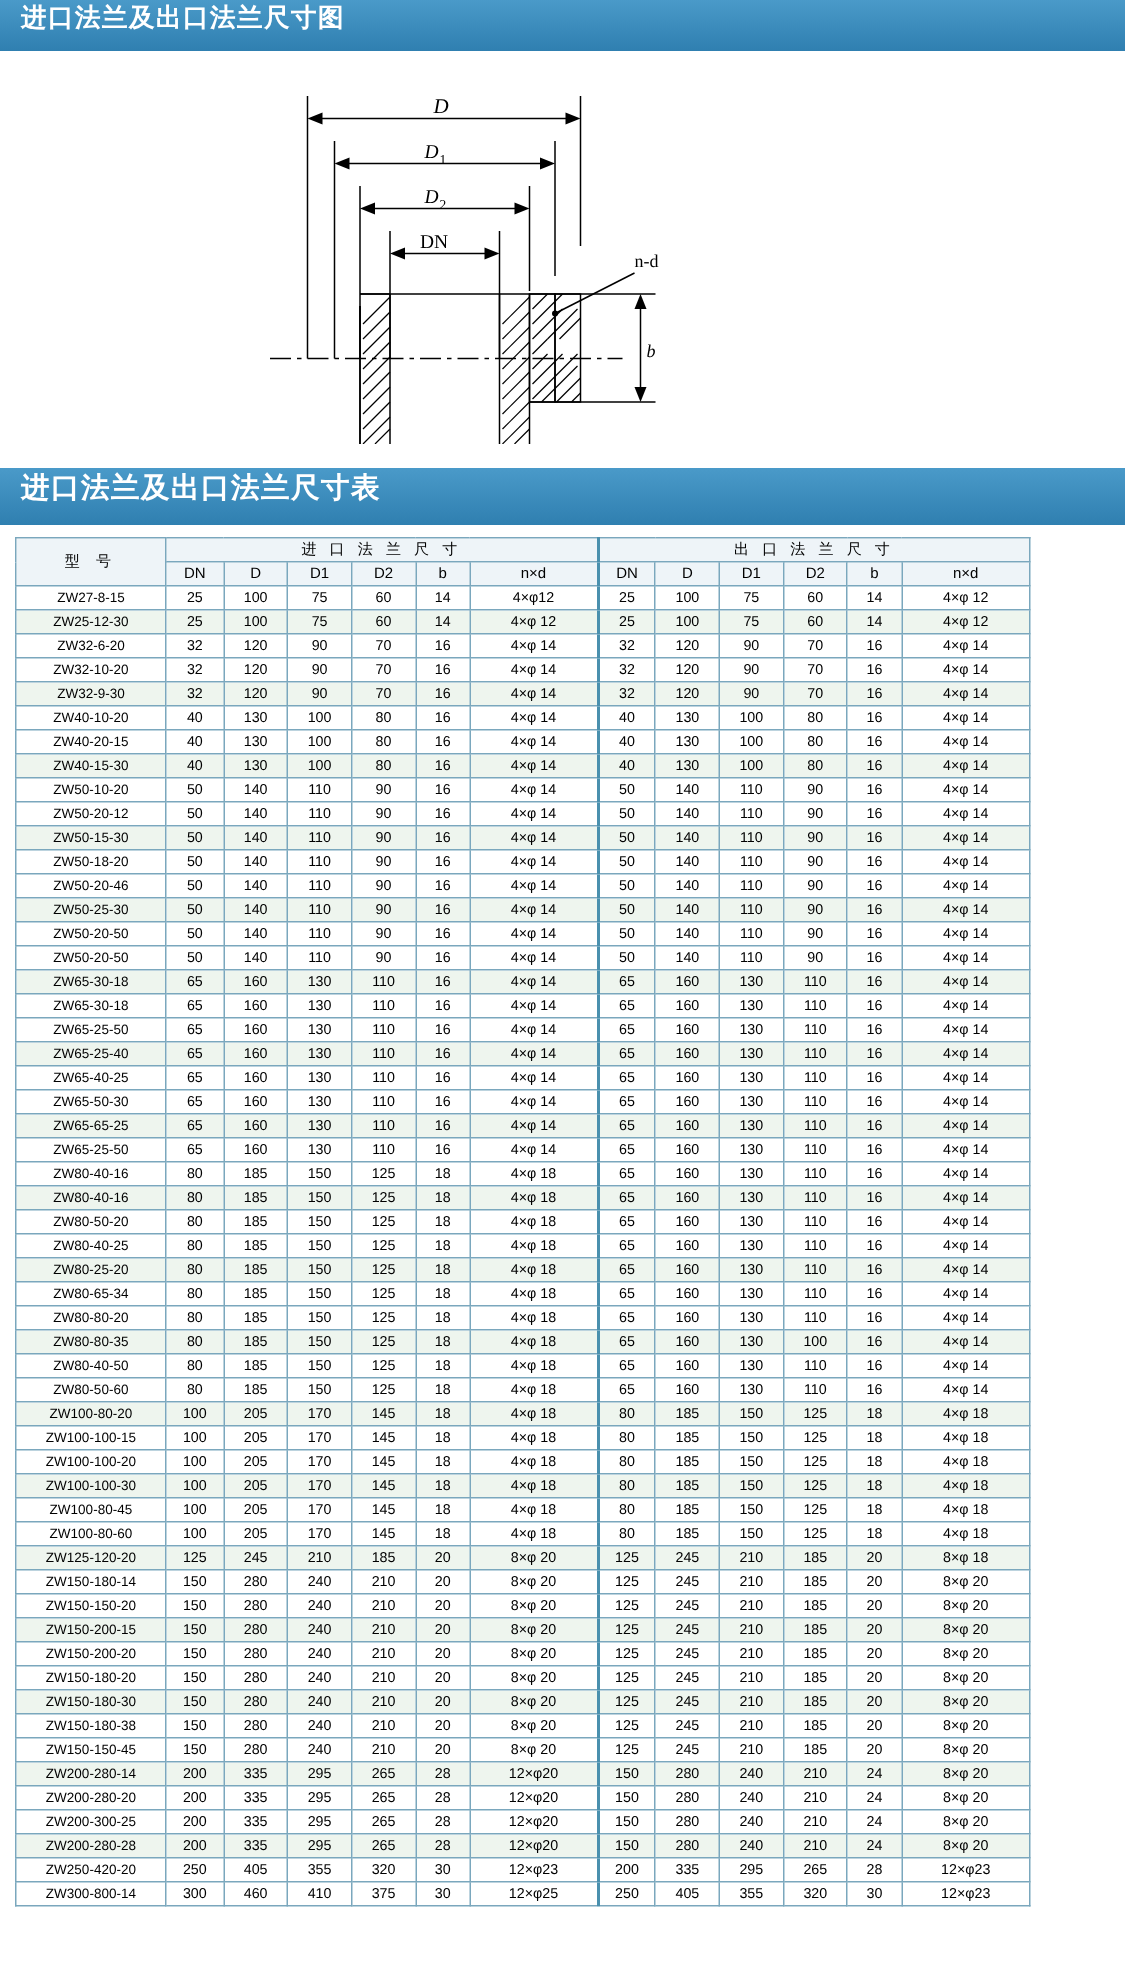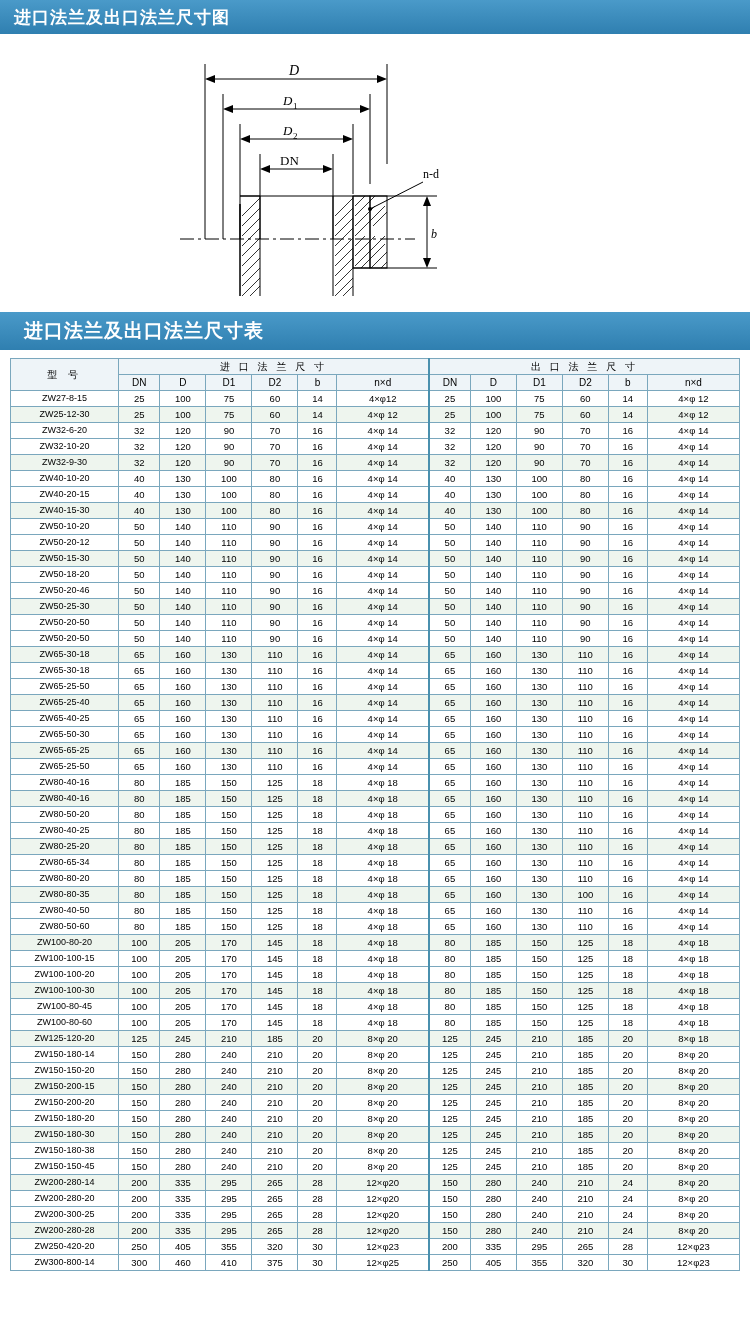--- a/index.html
+++ b/index.html
@@ -16,7 +16,7 @@
     height:34px;
     background:#3f8fbf;
     background:linear-gradient(#4a9ac9,#2f7fb0);
-    display:flex;align-items:center;
+    display:flex;align-items:flex-start;
     padding-left:14px;
     box-sizing:border-box;
   }

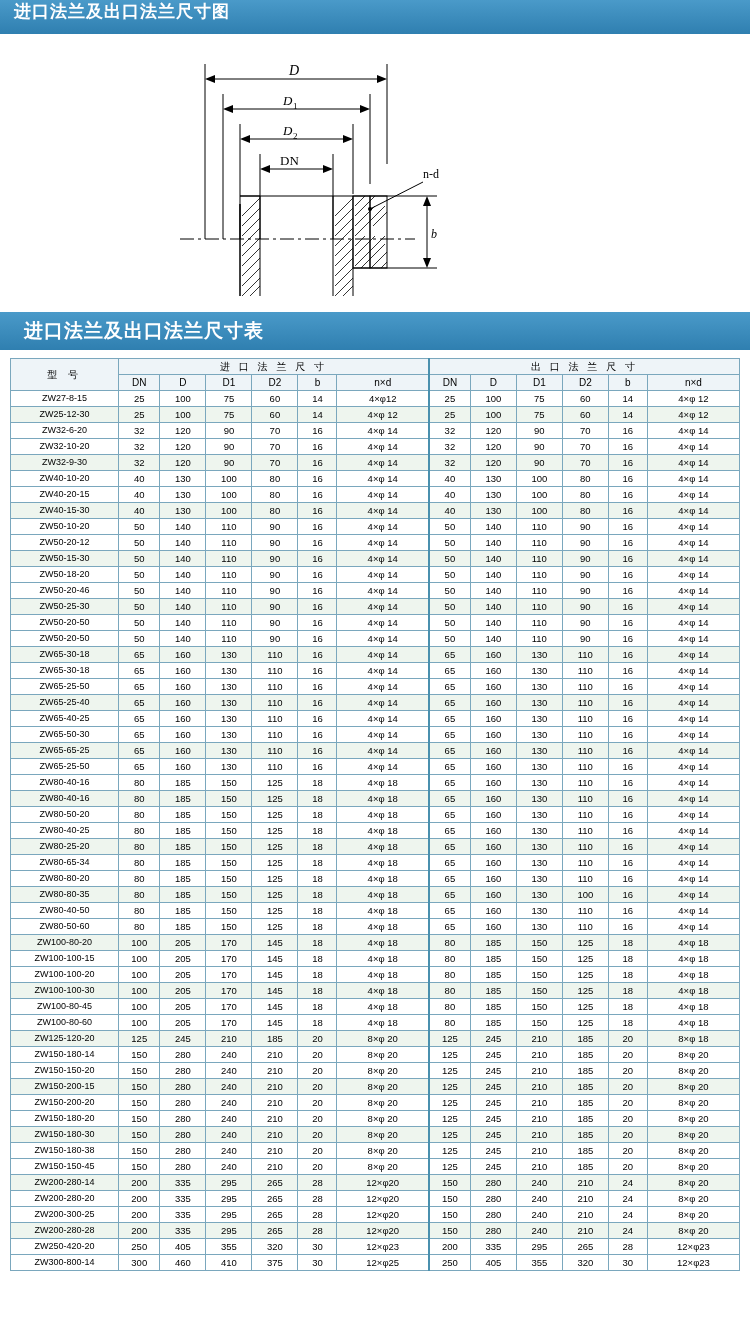--- a/index.html
+++ b/index.html
@@ -27,8 +27,8 @@
     height:38px;
     background:#3f8fbf;
     background:linear-gradient(#4a9ac9,#2f7fb0);
-    display:flex;align-items:center;
-    padding-left:24px;
+    display:flex;align-items:flex-start;
+    padding-left:14px;
     box-sizing:border-box;
     margin-top:6px;
   }

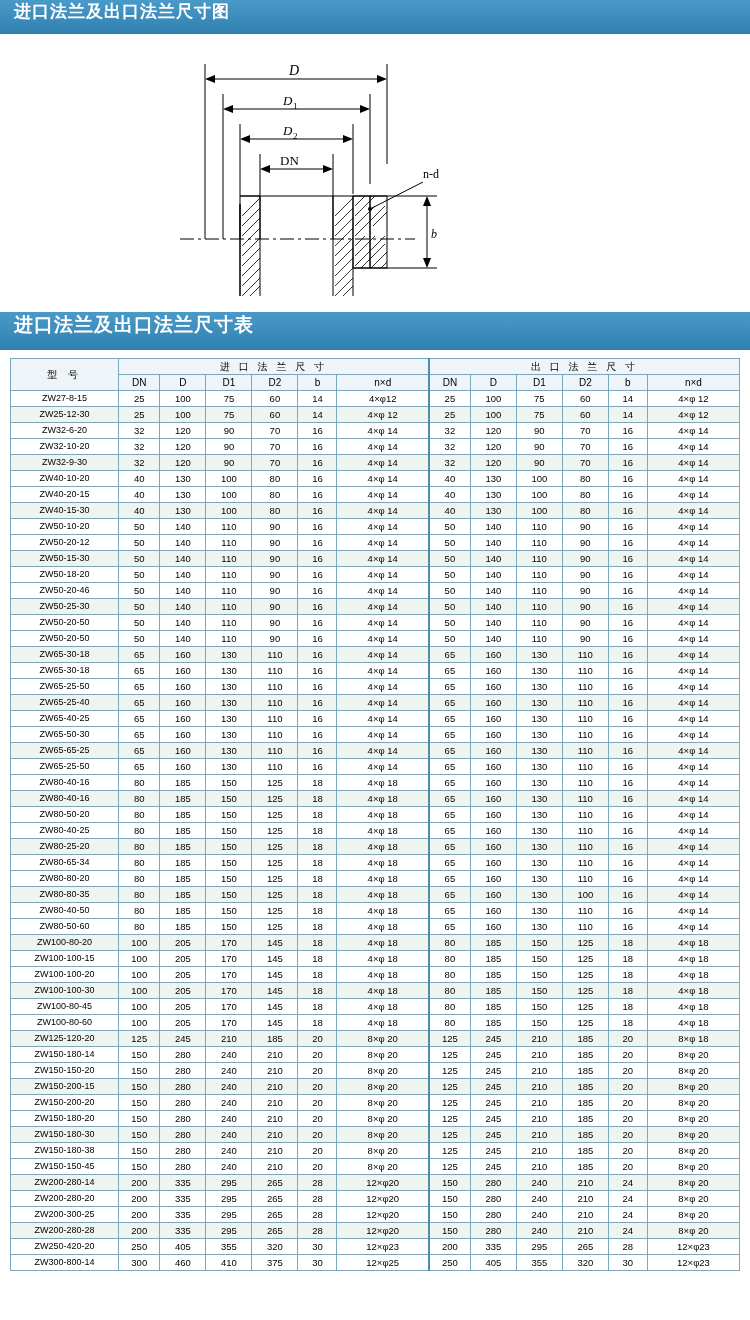--- a/index.html
+++ b/index.html
@@ -48,7 +48,7 @@
   .tablewrap{padding:8px 10px 14px 10px;box-sizing:border-box;}
   table.dims{
     border-collapse:collapse;
-    width:730px;
+    width:677px;
     font-size:9.5px;
     table-layout:fixed;
   }

